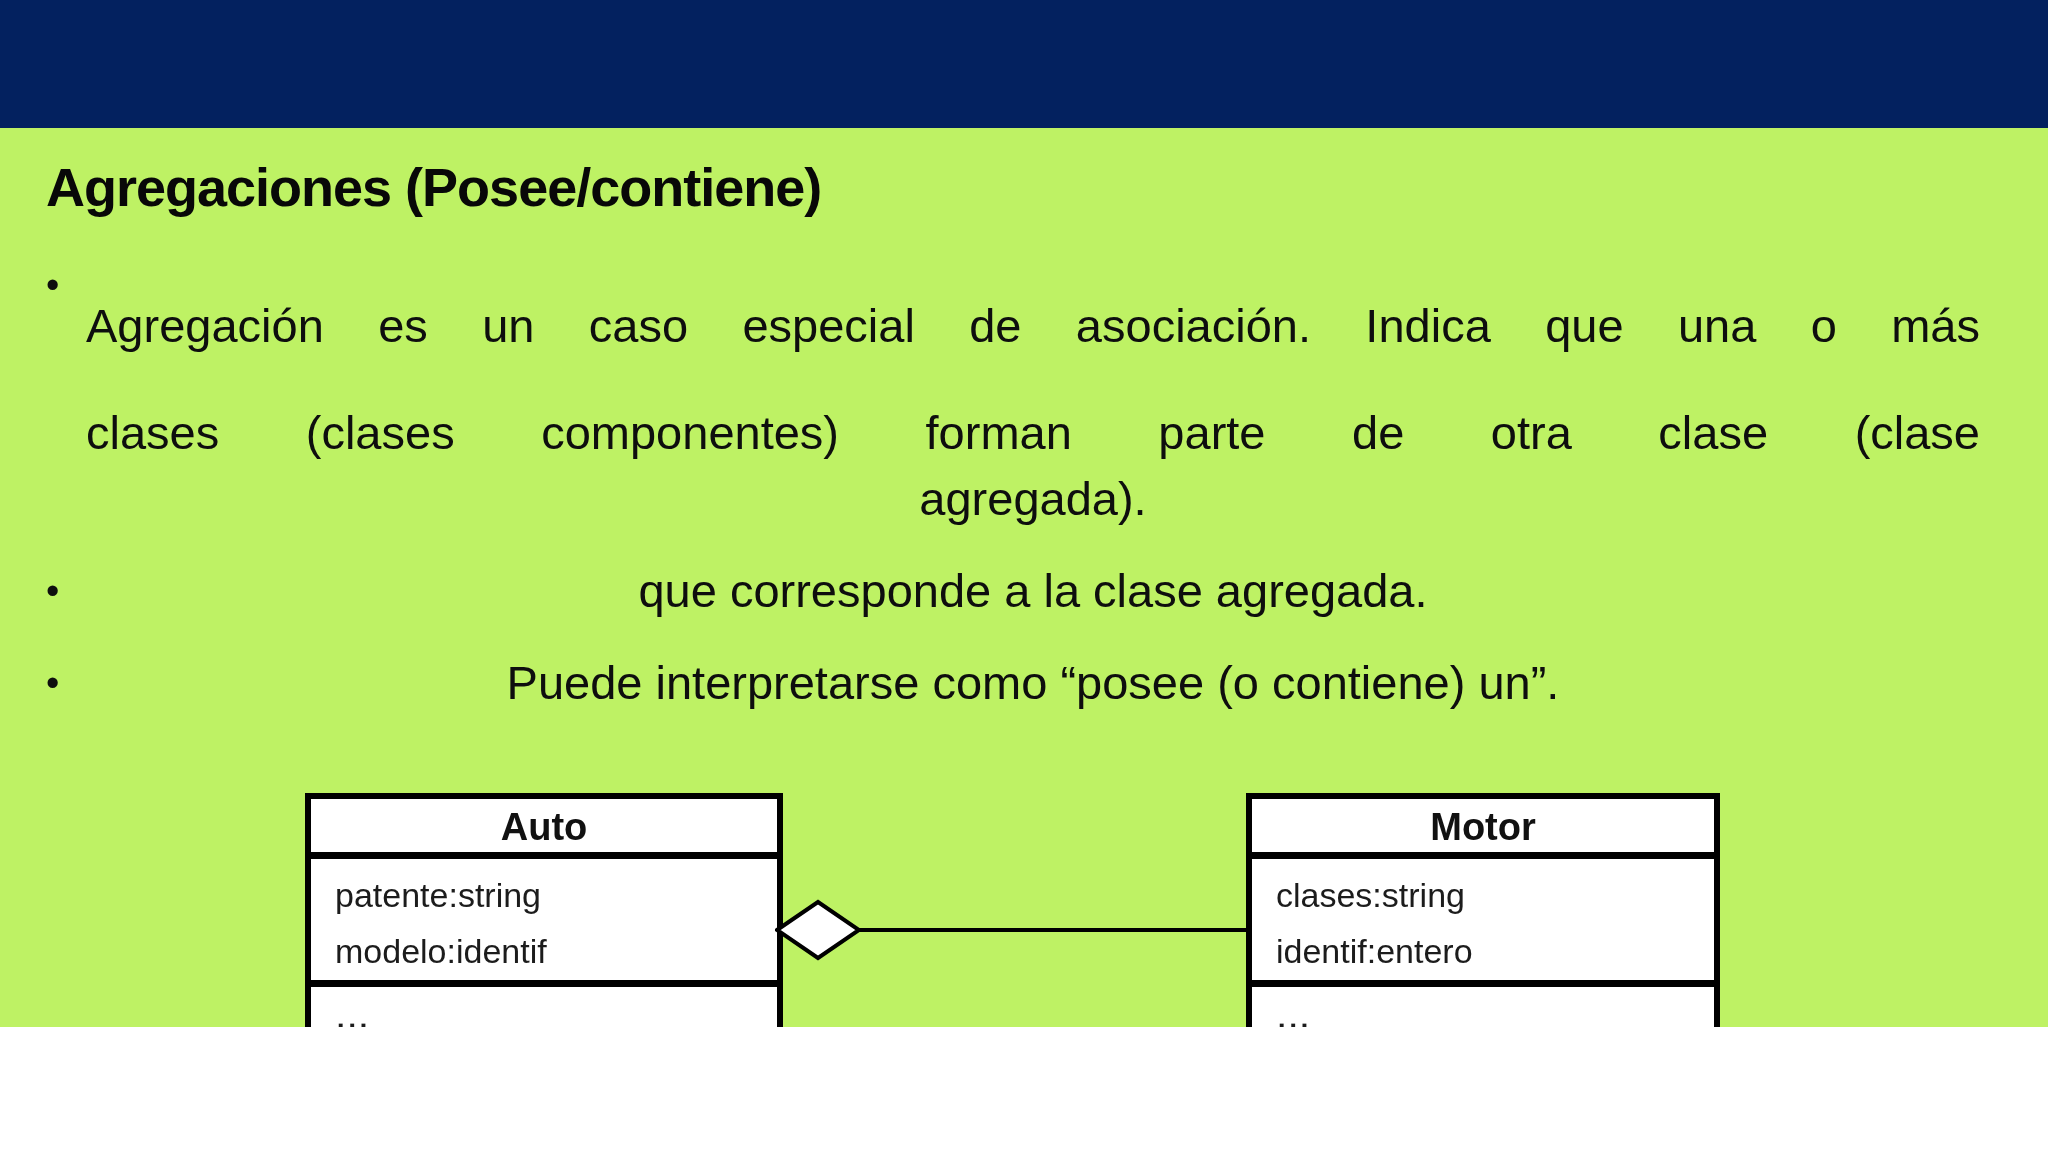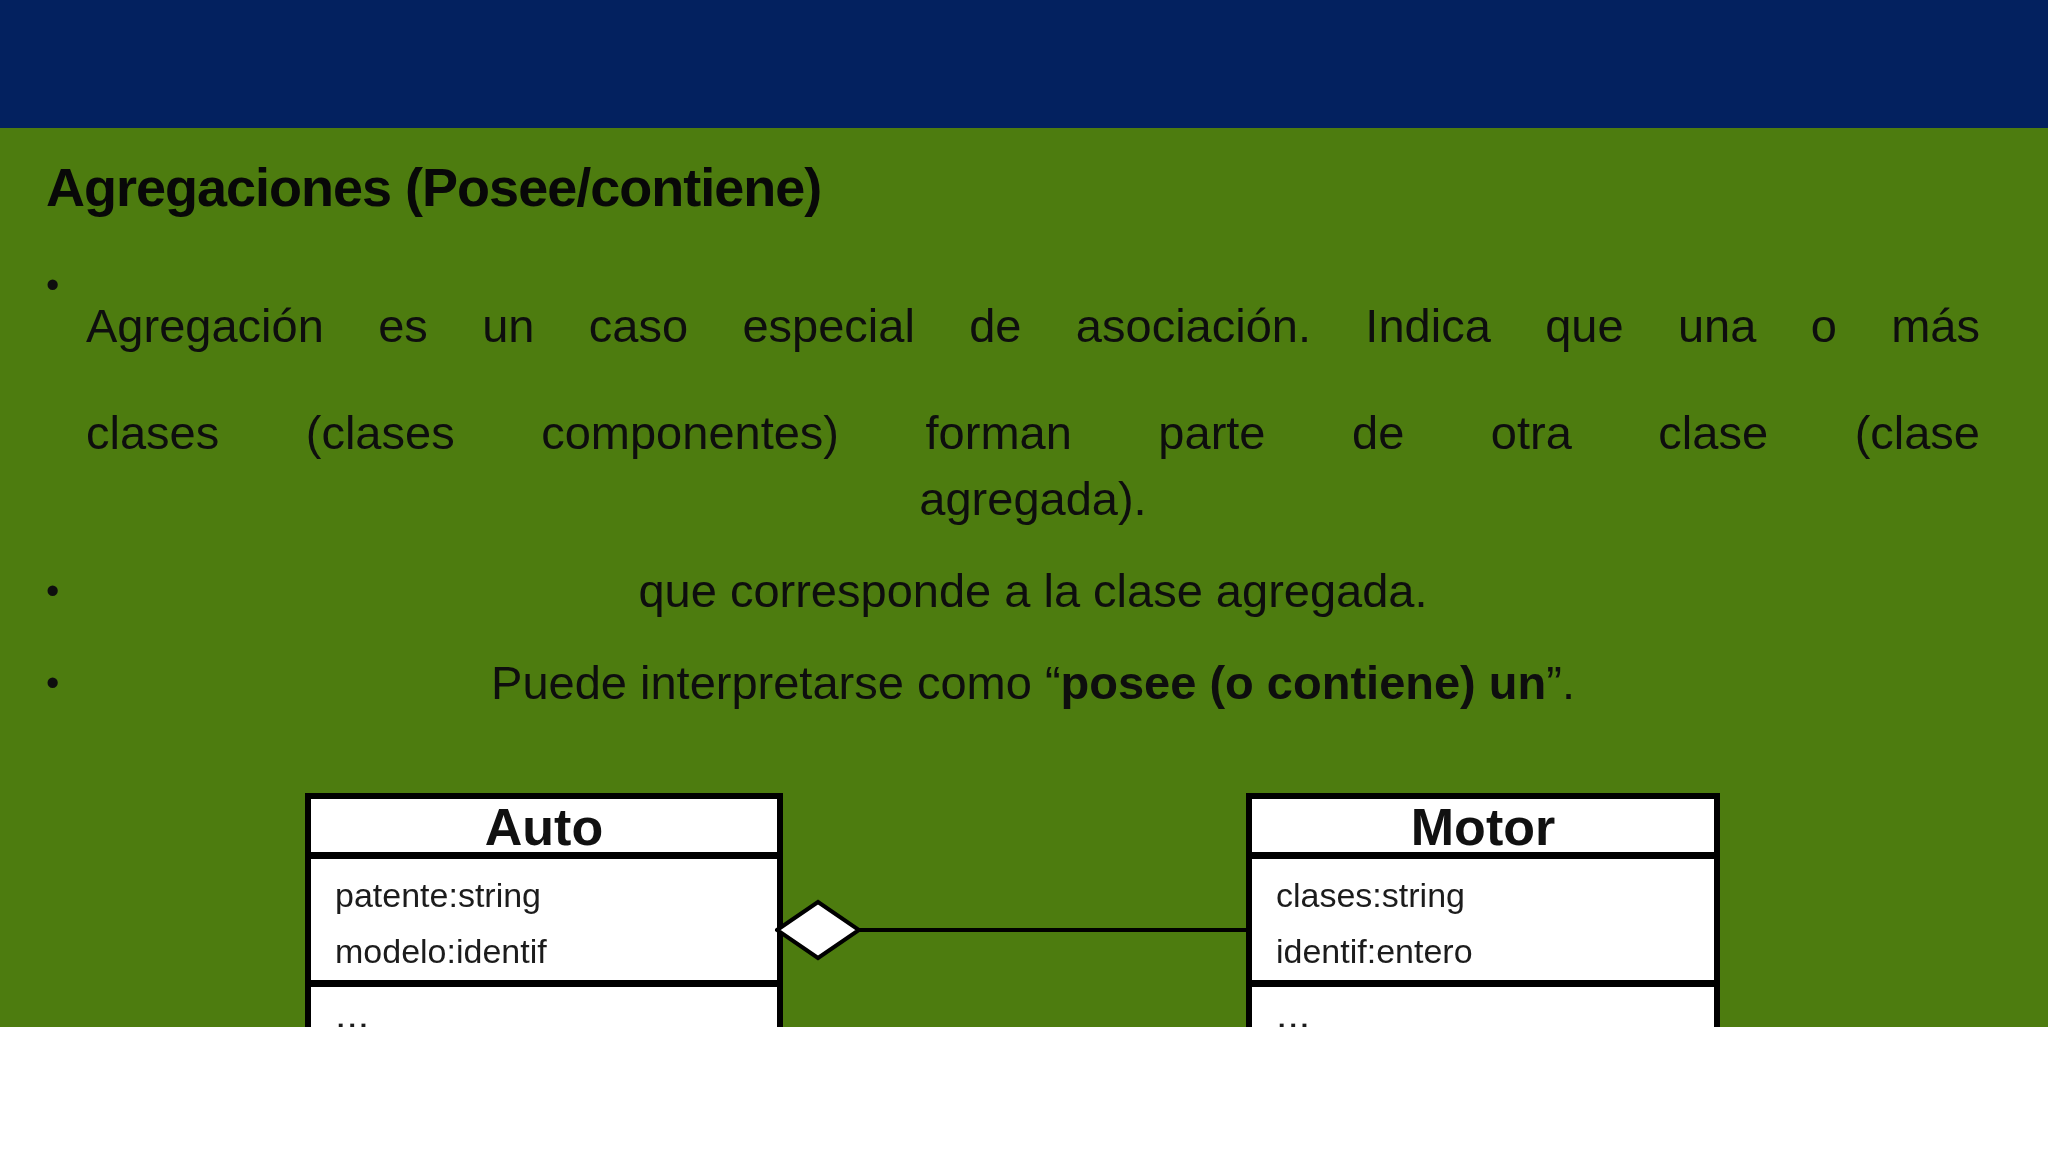--- a/index.html
+++ b/index.html
@@ -6,7 +6,7 @@
   html,body { background:#ffffff; }
   .slide {
     position:relative; width:2048px; height:1027px;
-    background:#4d7c0f; overflow:hidden;
+    background:#bef264; overflow:hidden;
     font-family:"Liberation Sans", sans-serif; color:#0a0a0a;padding-left:48px;
   }
   .header-bar {

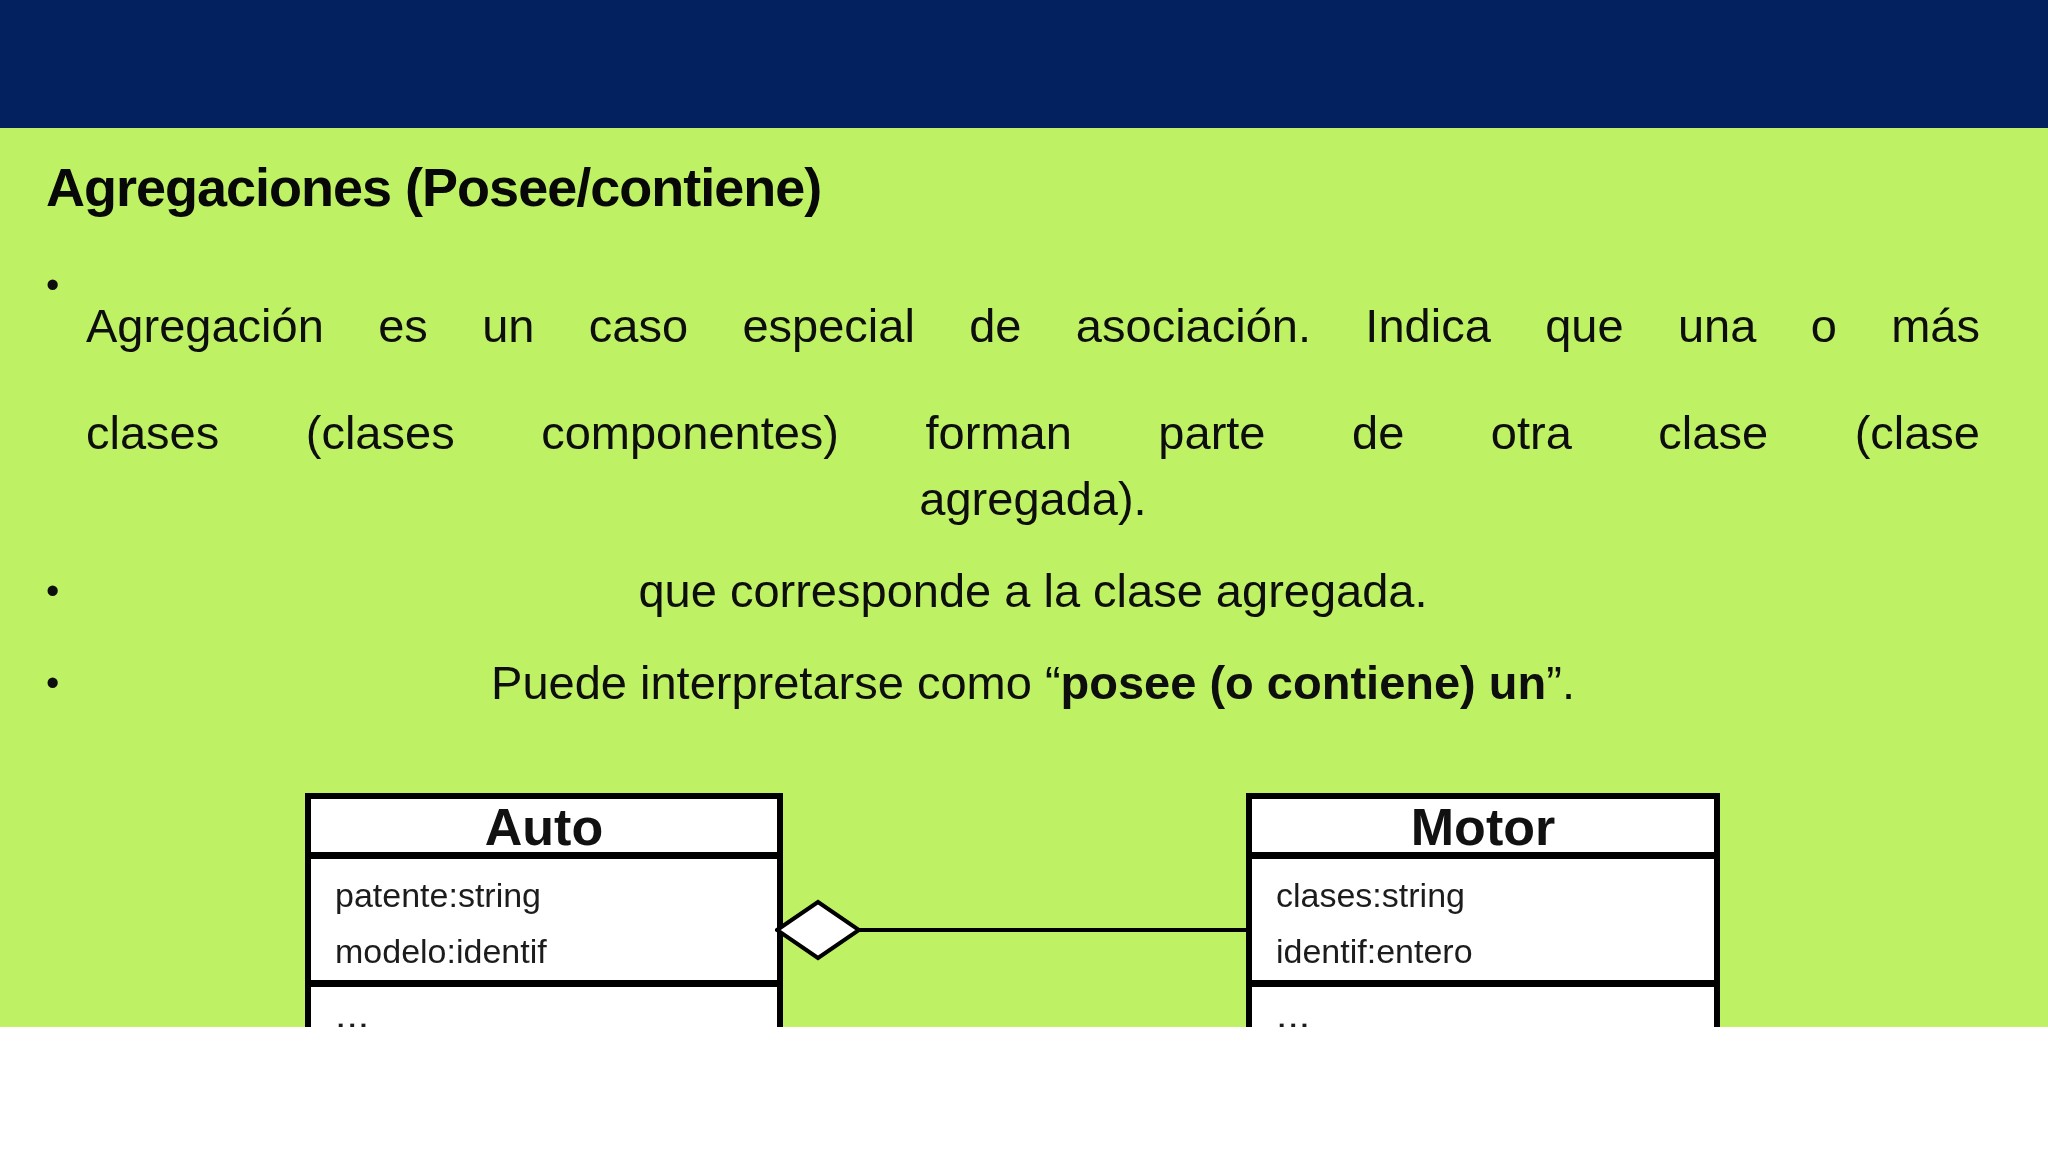--- a/index.html
+++ b/index.html
@@ -26,7 +26,7 @@
   .btext { flex:1; min-width:0; }
   .line { text-align:center; }
   .line.j { text-align:justify; text-align-last:justify;margin-top:41px; }
-  .bold-seg { font-weight:700; }
+  .bold-seg { font-weight:400; }
 
   .class-box {
     position:absolute; background:#ffffff; border:6px solid #000;

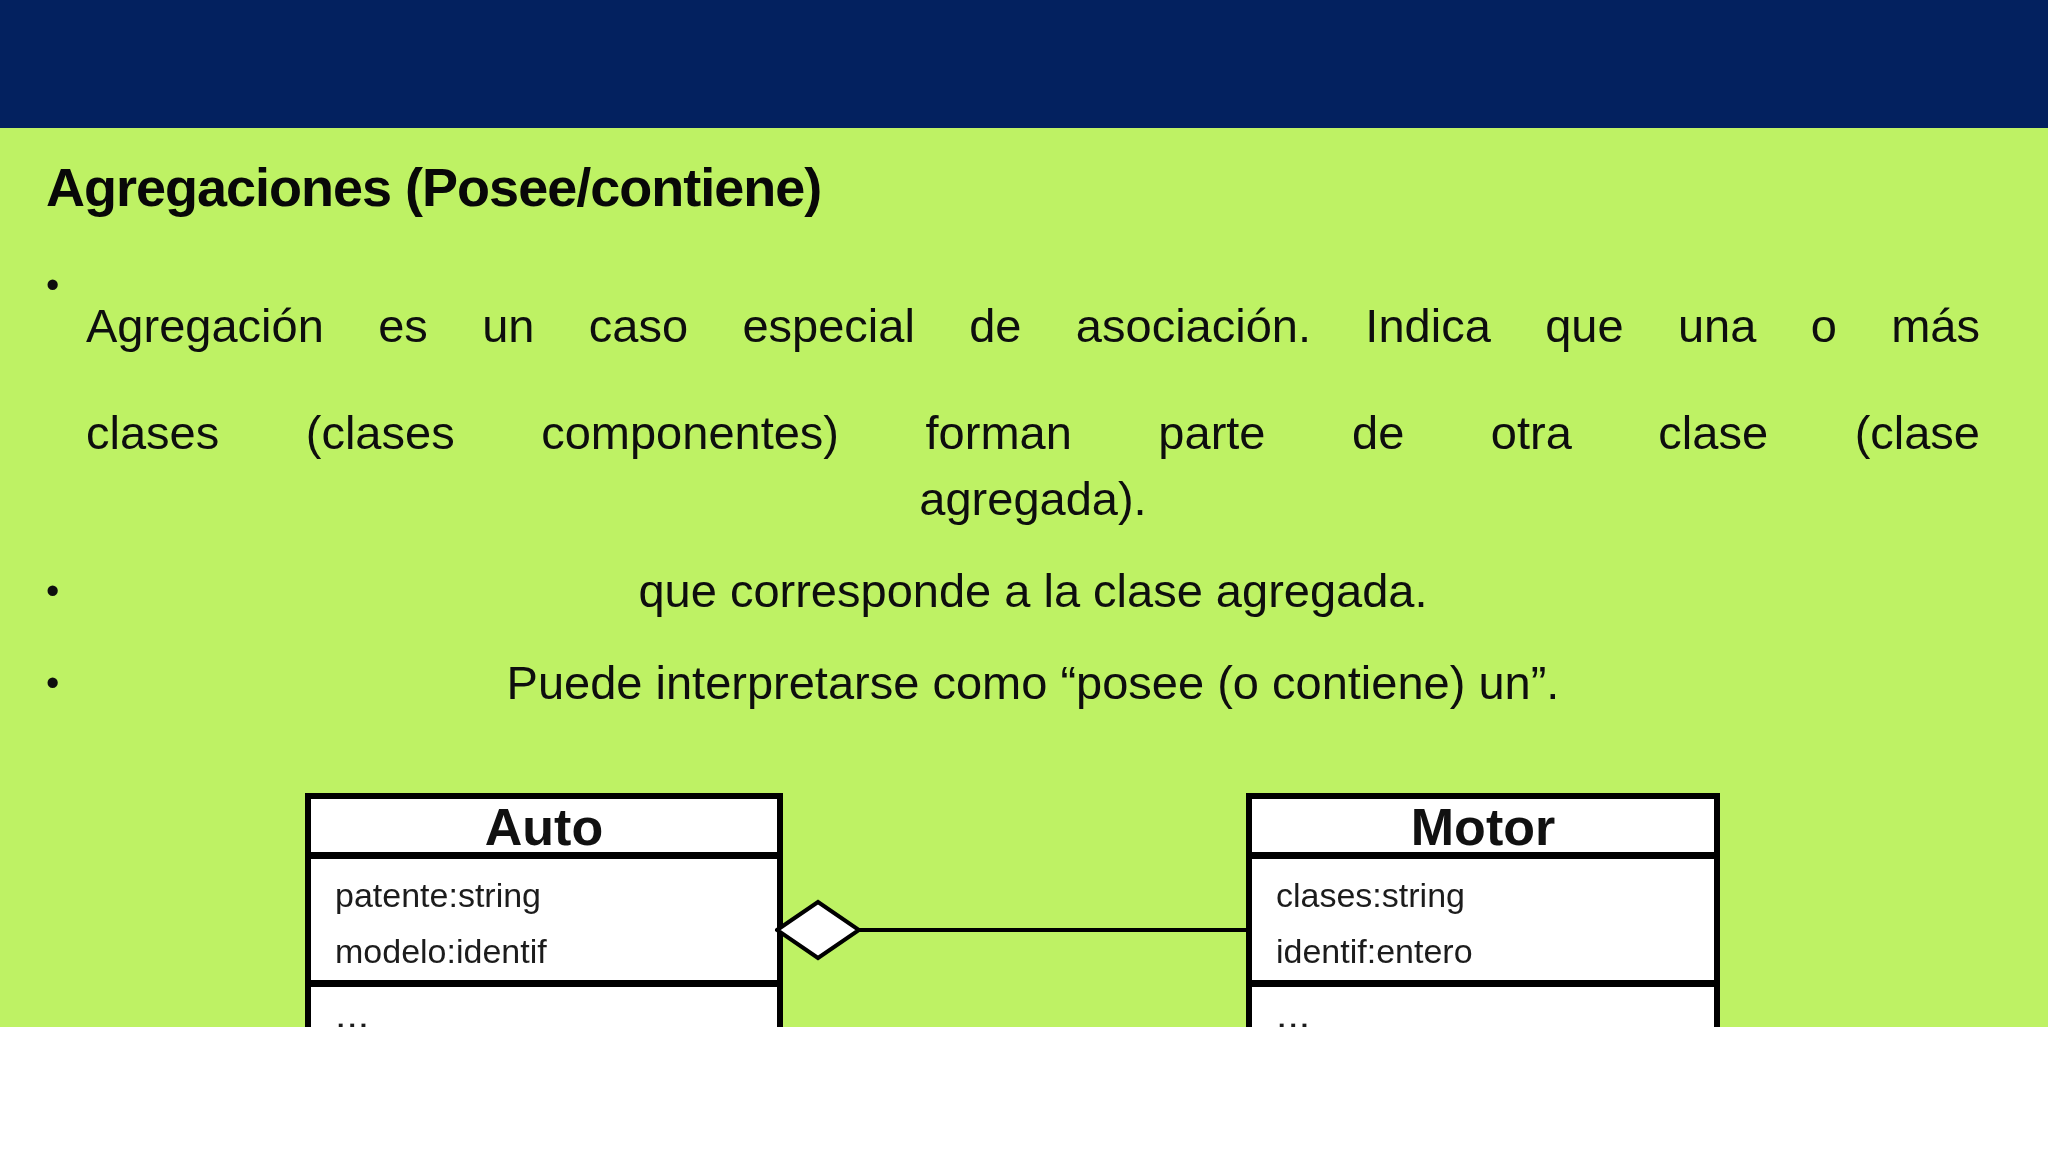--- a/index.html
+++ b/index.html
@@ -36,7 +36,7 @@
   .class-box.motor { left:1246px; top:793px; width:474px; height:263px; }
   .cname {
     height:60px; border-bottom:7px solid #000;
-    text-align:center; font-size:52px; font-weight:700; line-height:56px; color:#111;
+    text-align:center; font-size:38px; font-weight:700; line-height:56px; color:#111;
   }
   .cattrs {
     height:128px; border-bottom:7px solid #000;

